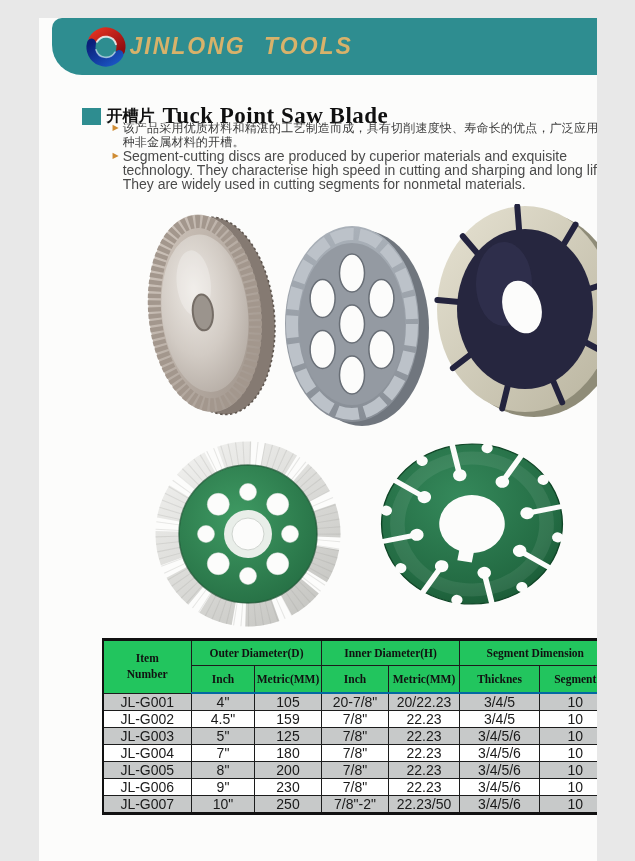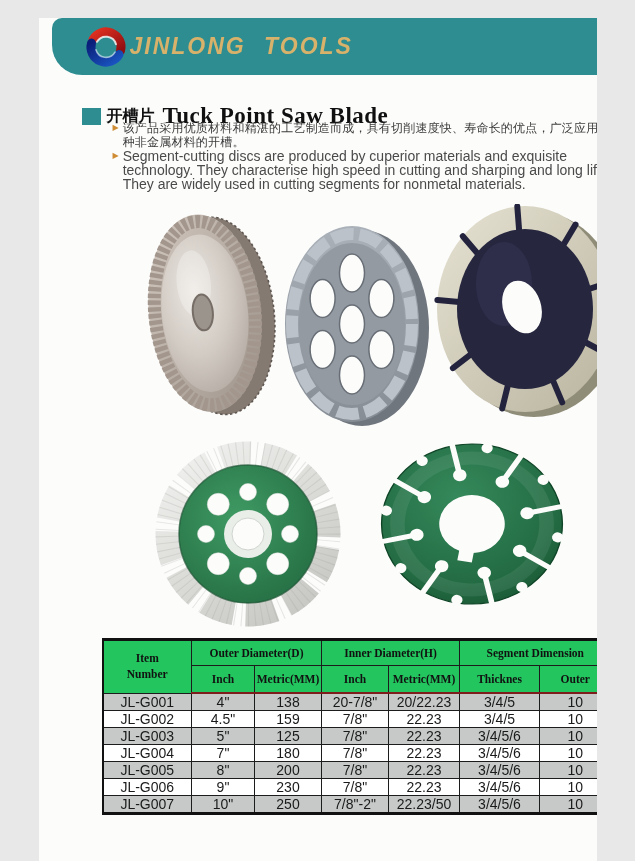--- a/index.html
+++ b/index.html
@@ -54,7 +54,7 @@
     font-weight:bold; font-size:11.5px; color:#111;
   }
   .spec-table thead tr:first-child th { height:24px; }
-  .spec-table thead tr:last-child th { height:26px; border-bottom:2px solid #7f1d1d; }
+  .spec-table thead tr:last-child th { height:26px; border-bottom:2px solid #0369a1; }
   .th-item { white-space:pre-line; line-height:1.35; }
   .spec-table tbody td { font-size:14px; color:#1a1a1a; height:16px; background:#fff; }
   .spec-table tbody tr.gray td { background:#c7c9c9; }

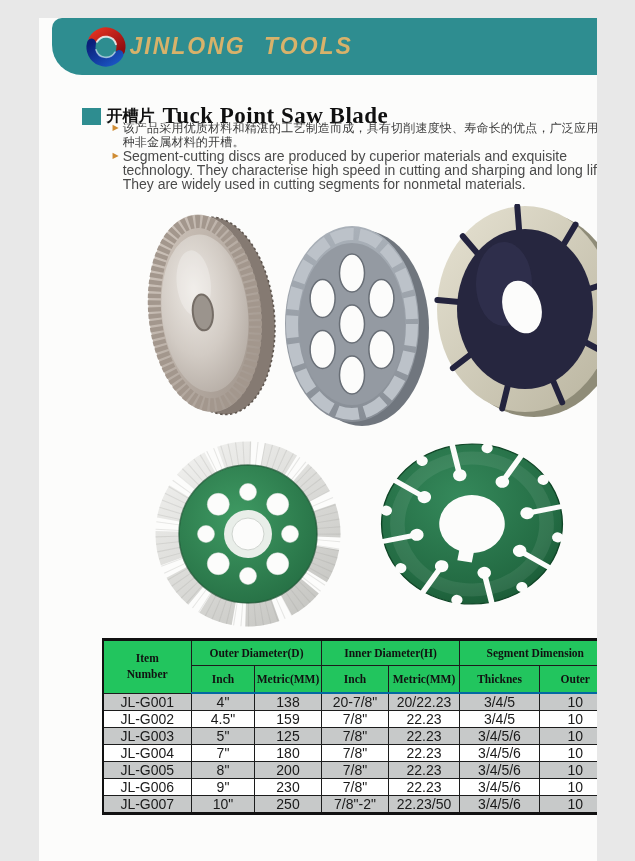--- a/index.html
+++ b/index.html
@@ -271,7 +271,7 @@
         <th>Inch</th>
         <th>Metric(MM)</th>
         <th>Thicknes</th>
-        <th>Outer</th>
+        <th>Segment</th>
       </tr>
     </thead>
     <tbody>

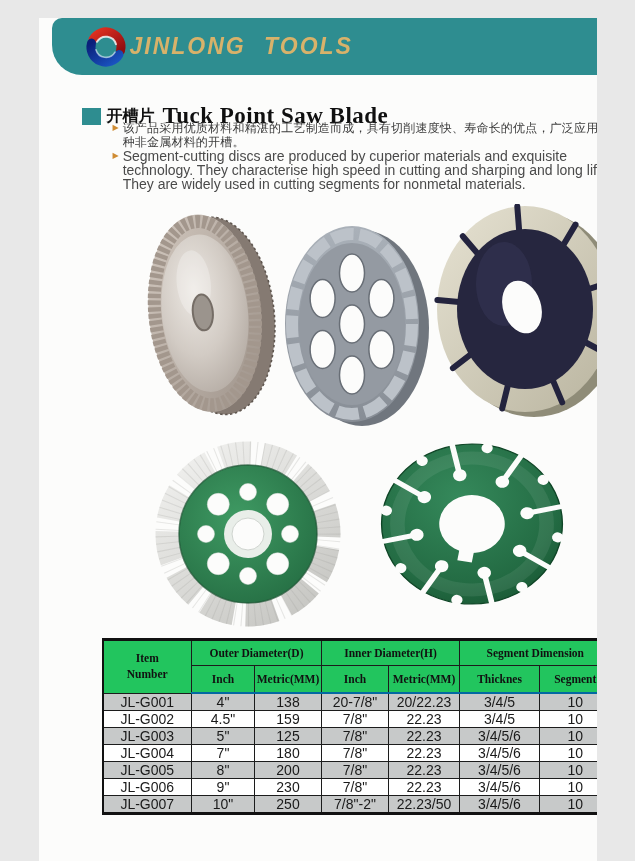--- a/index.html
+++ b/index.html
@@ -278,7 +278,7 @@
       <tr class="gray">
         <td>JL-G001</td>
         <td>4"</td>
-        <td>138</td>
+        <td>105</td>
         <td>20-7/8"</td>
         <td>20/22.23</td>
         <td>3/4/5</td>

